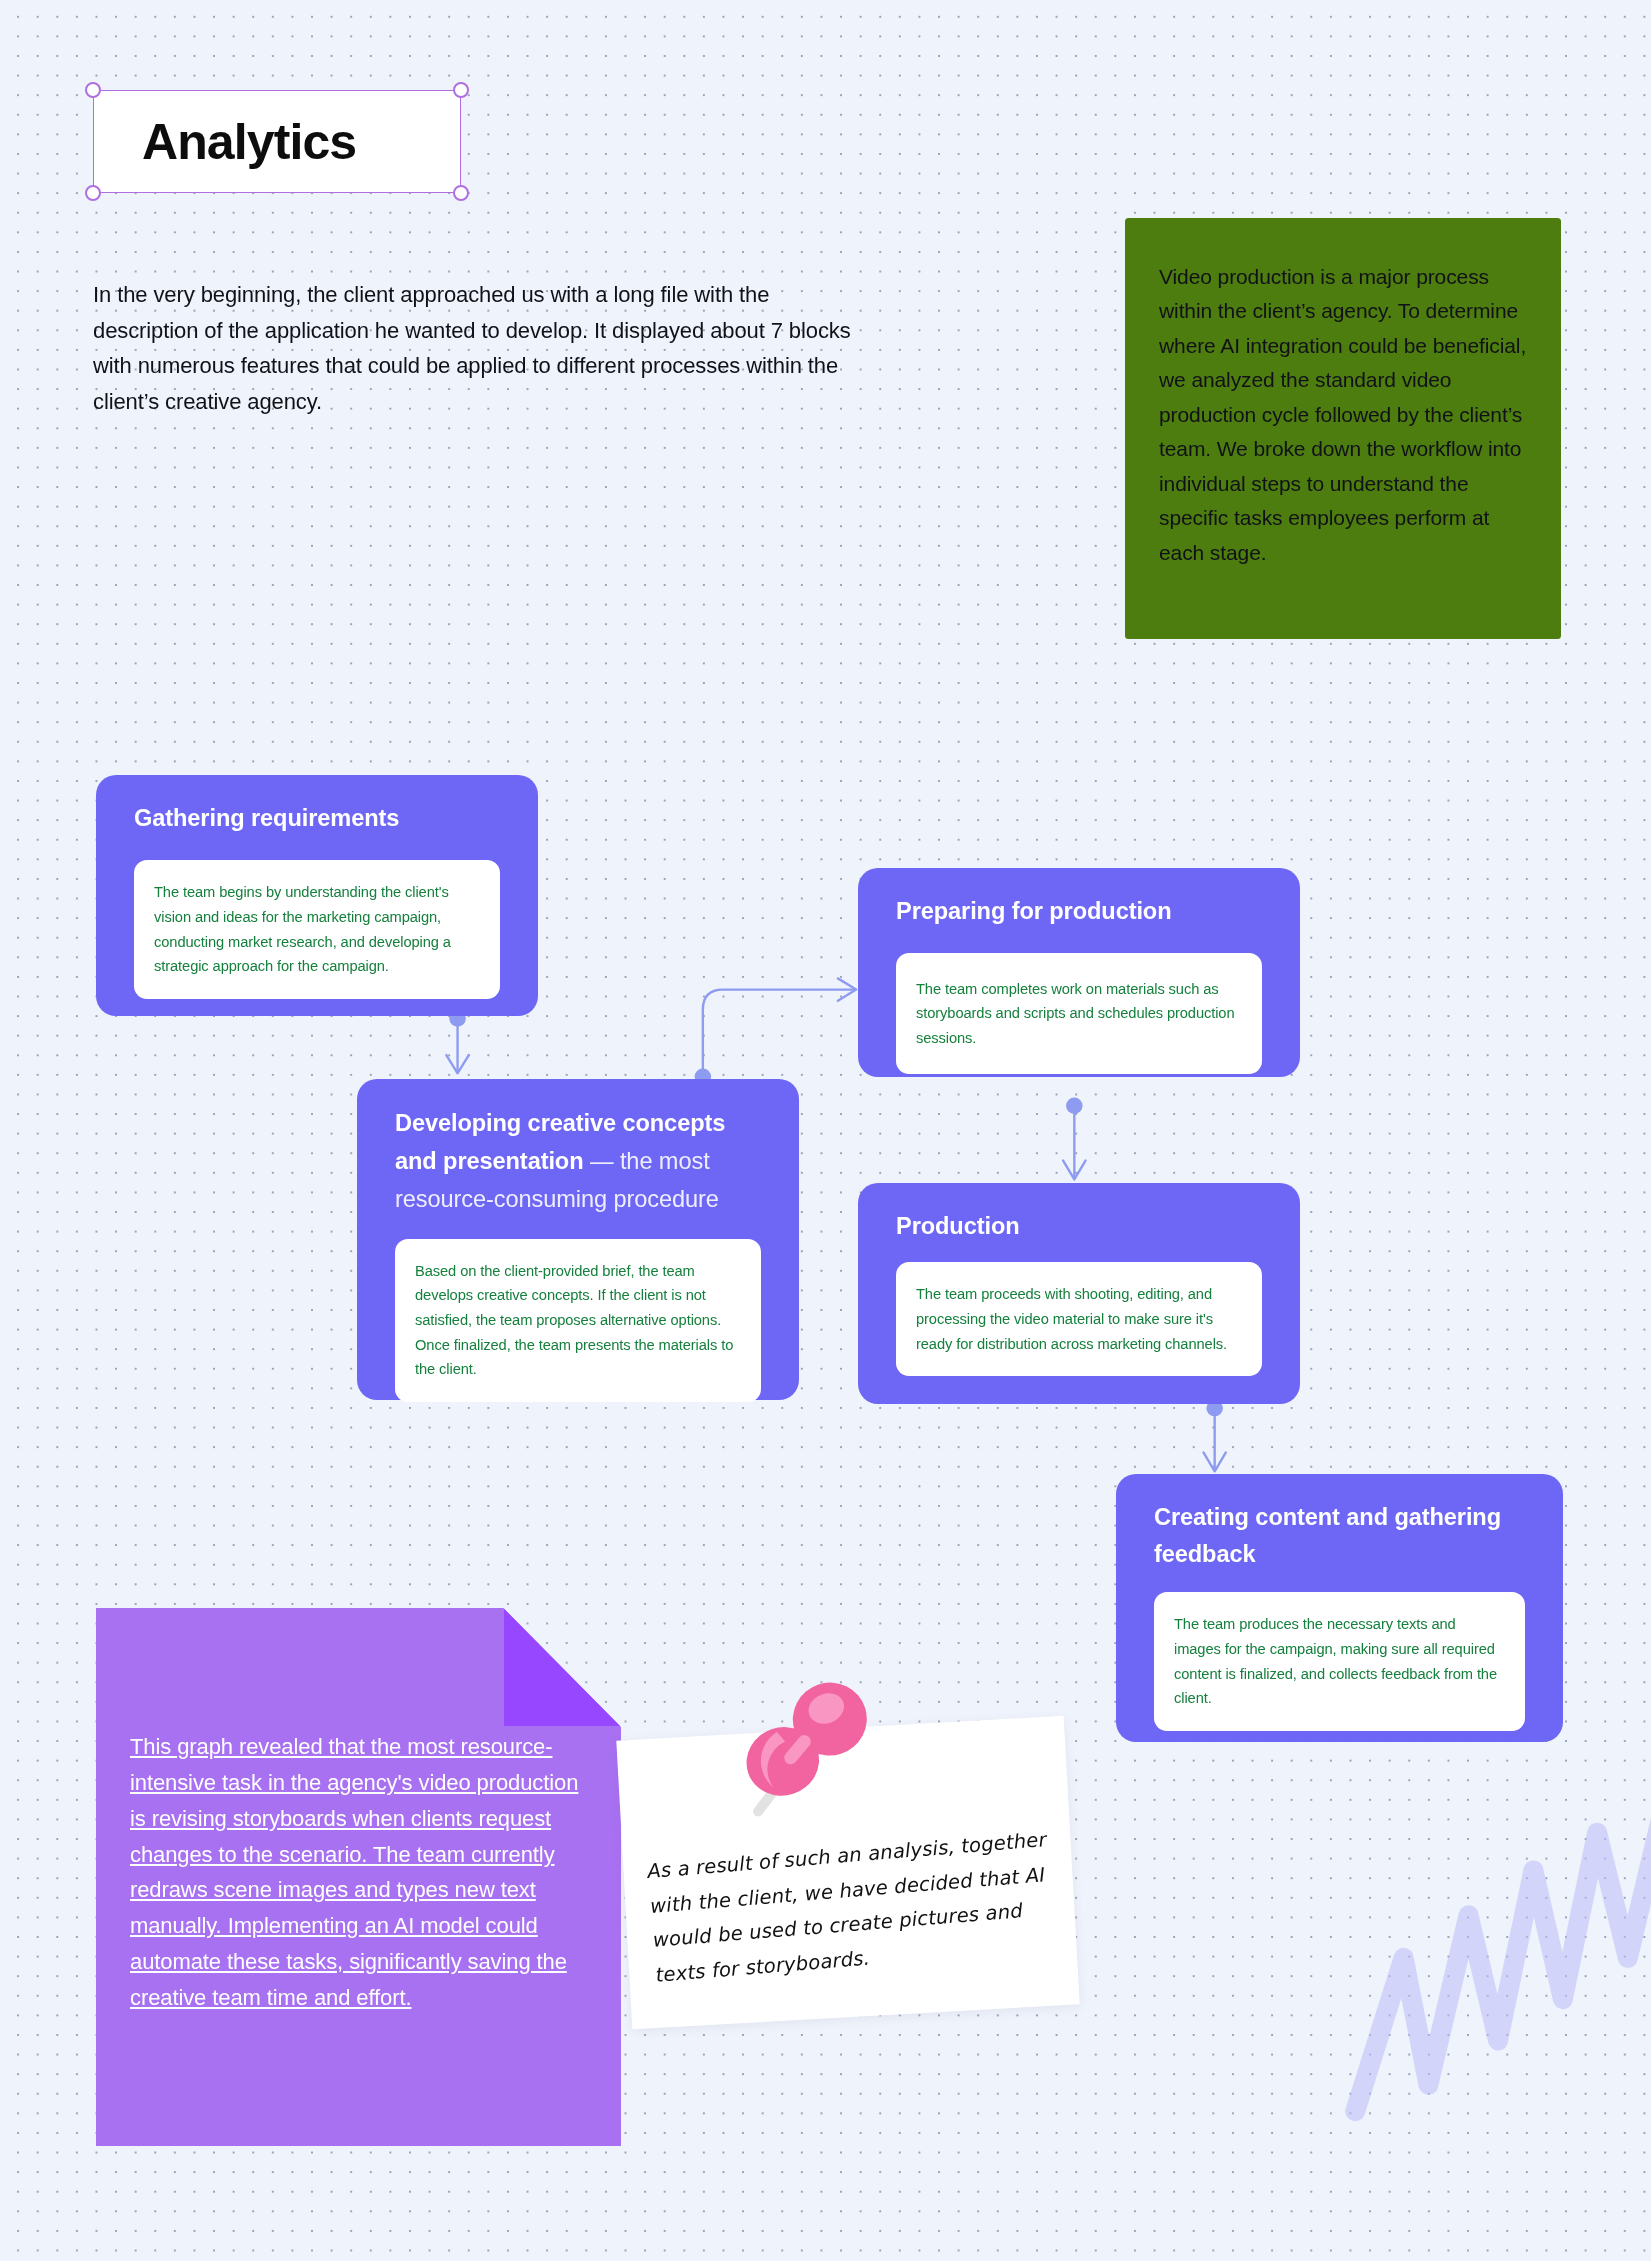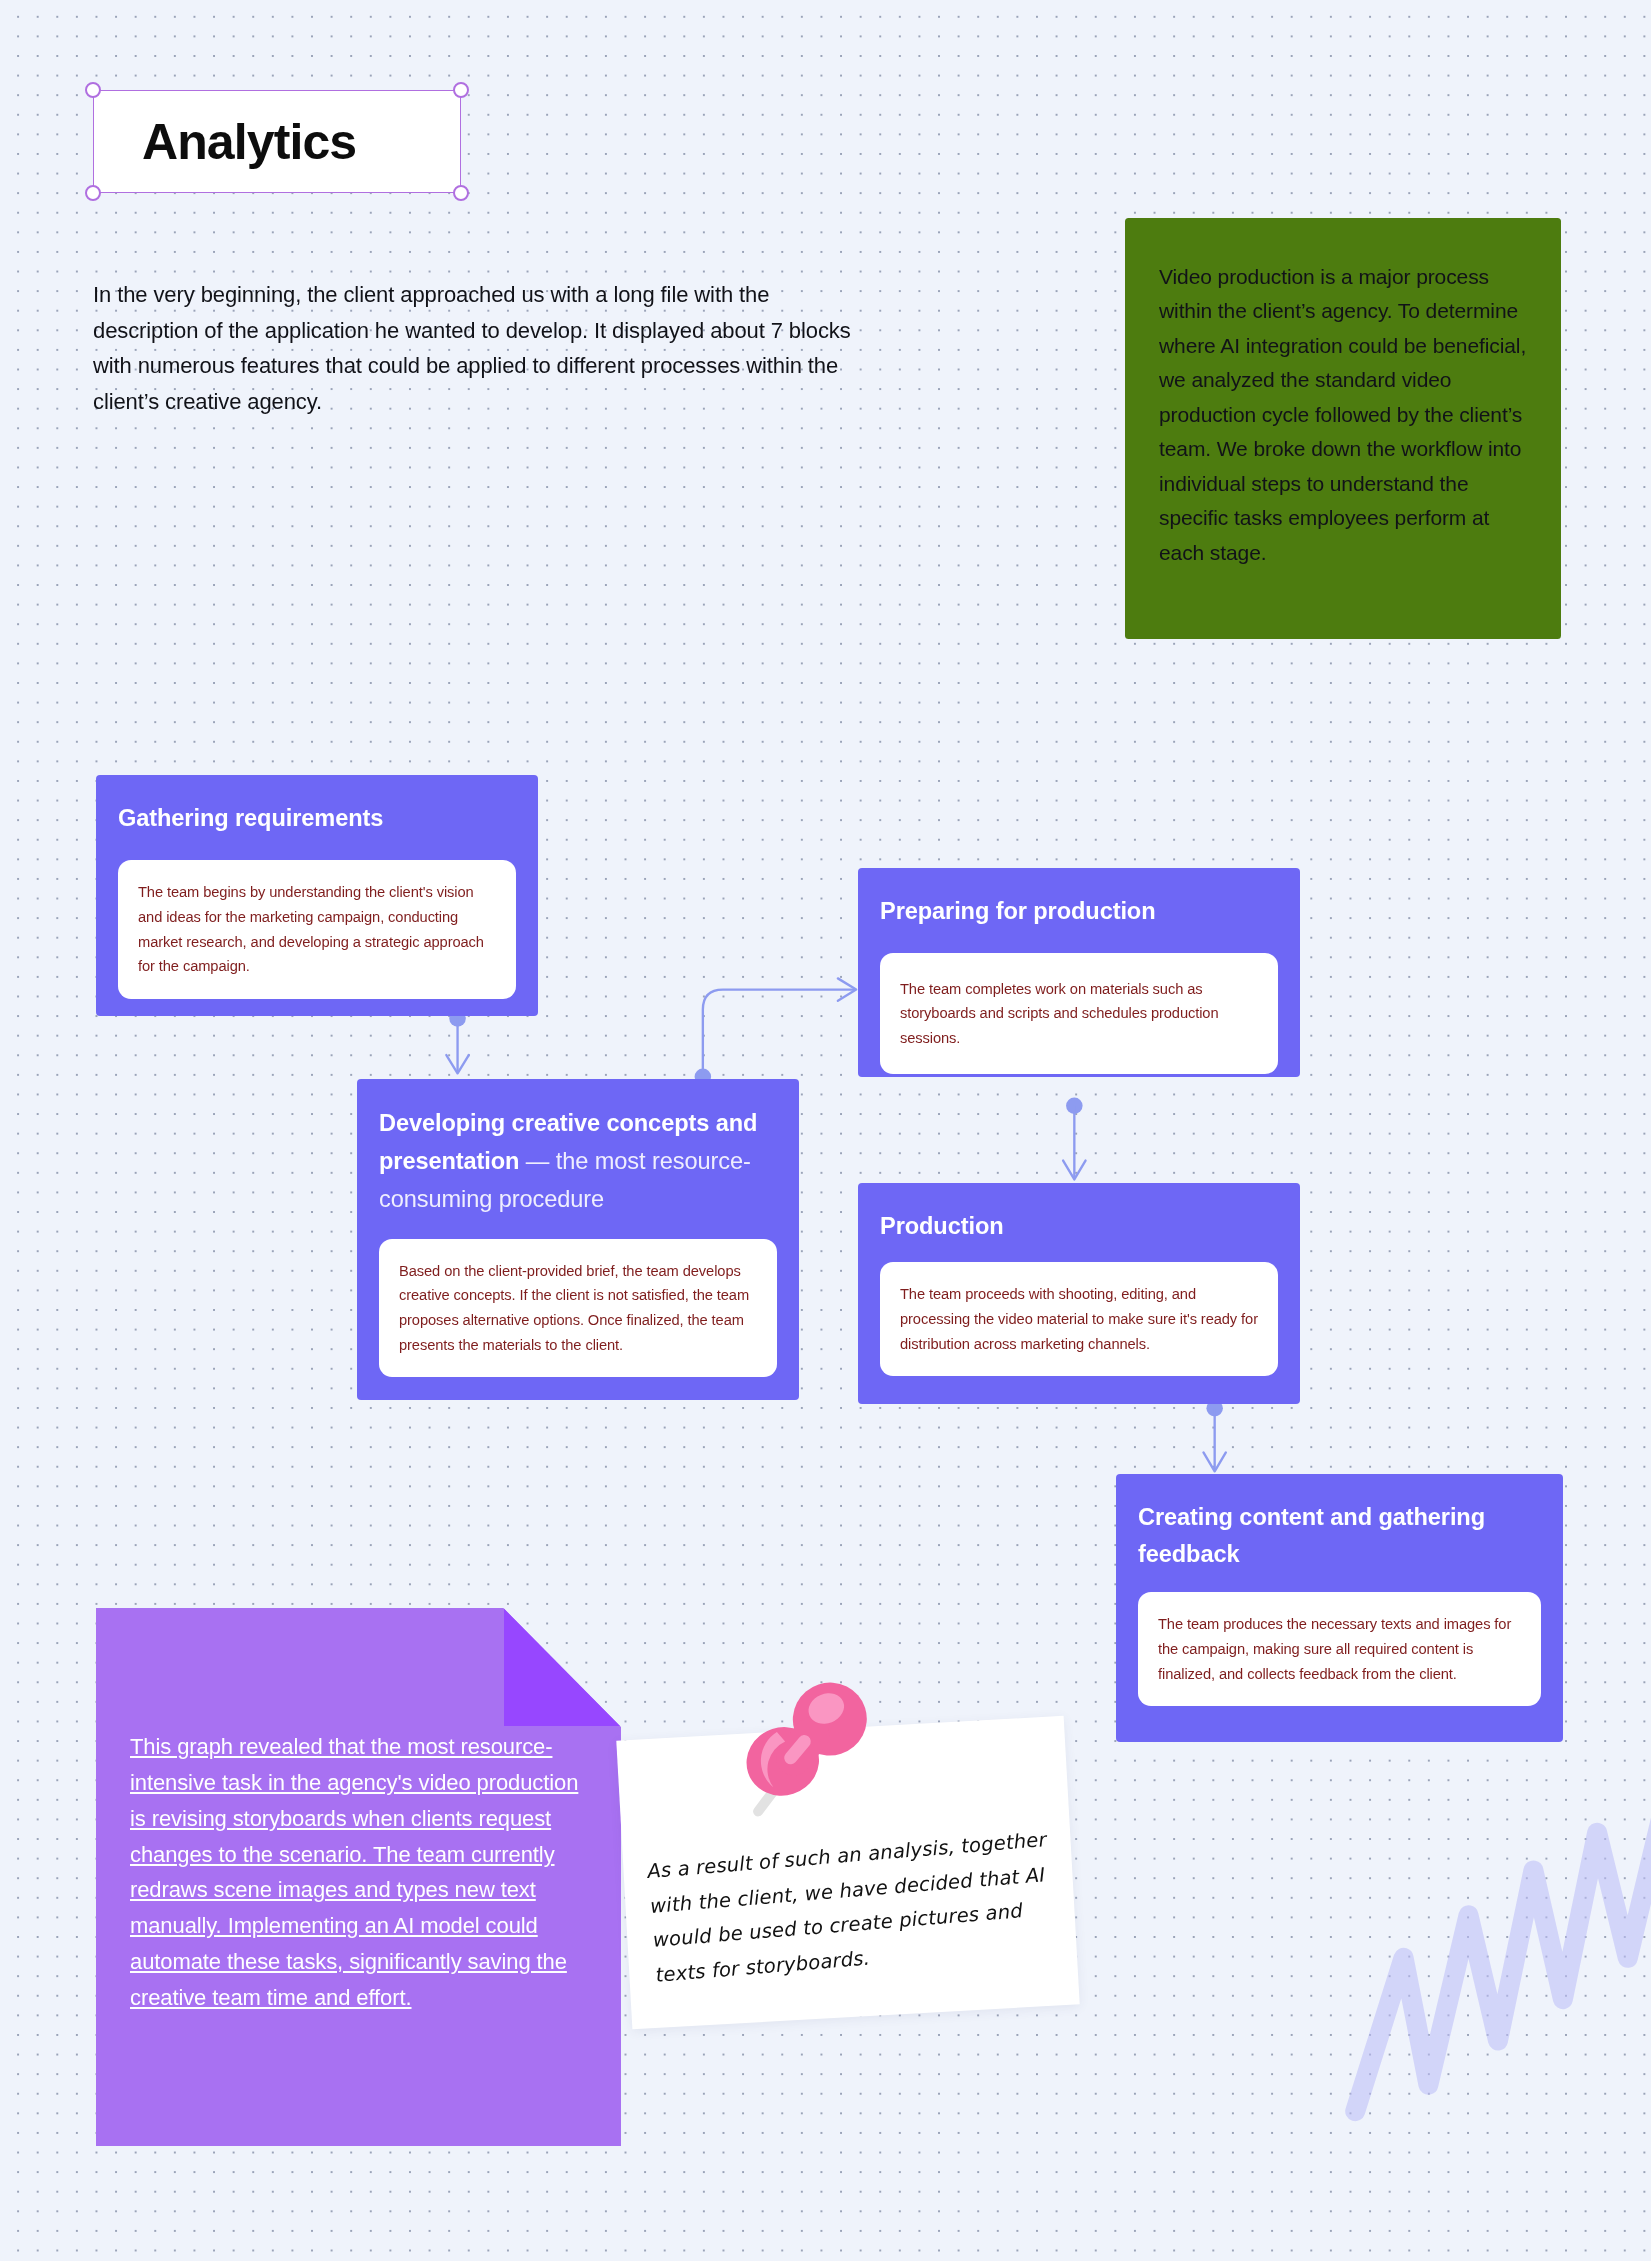--- a/index.html
+++ b/index.html
@@ -88,8 +88,8 @@
   .flow-card {
     position: absolute;
     background: #6e67f5;
-    border-radius: 4px;
-    padding: 25px 22px;
+    border-radius: 20px;
+    padding: 25px 38px;
   }
   .flow-card .card-title {
     font-size: 23.6px;

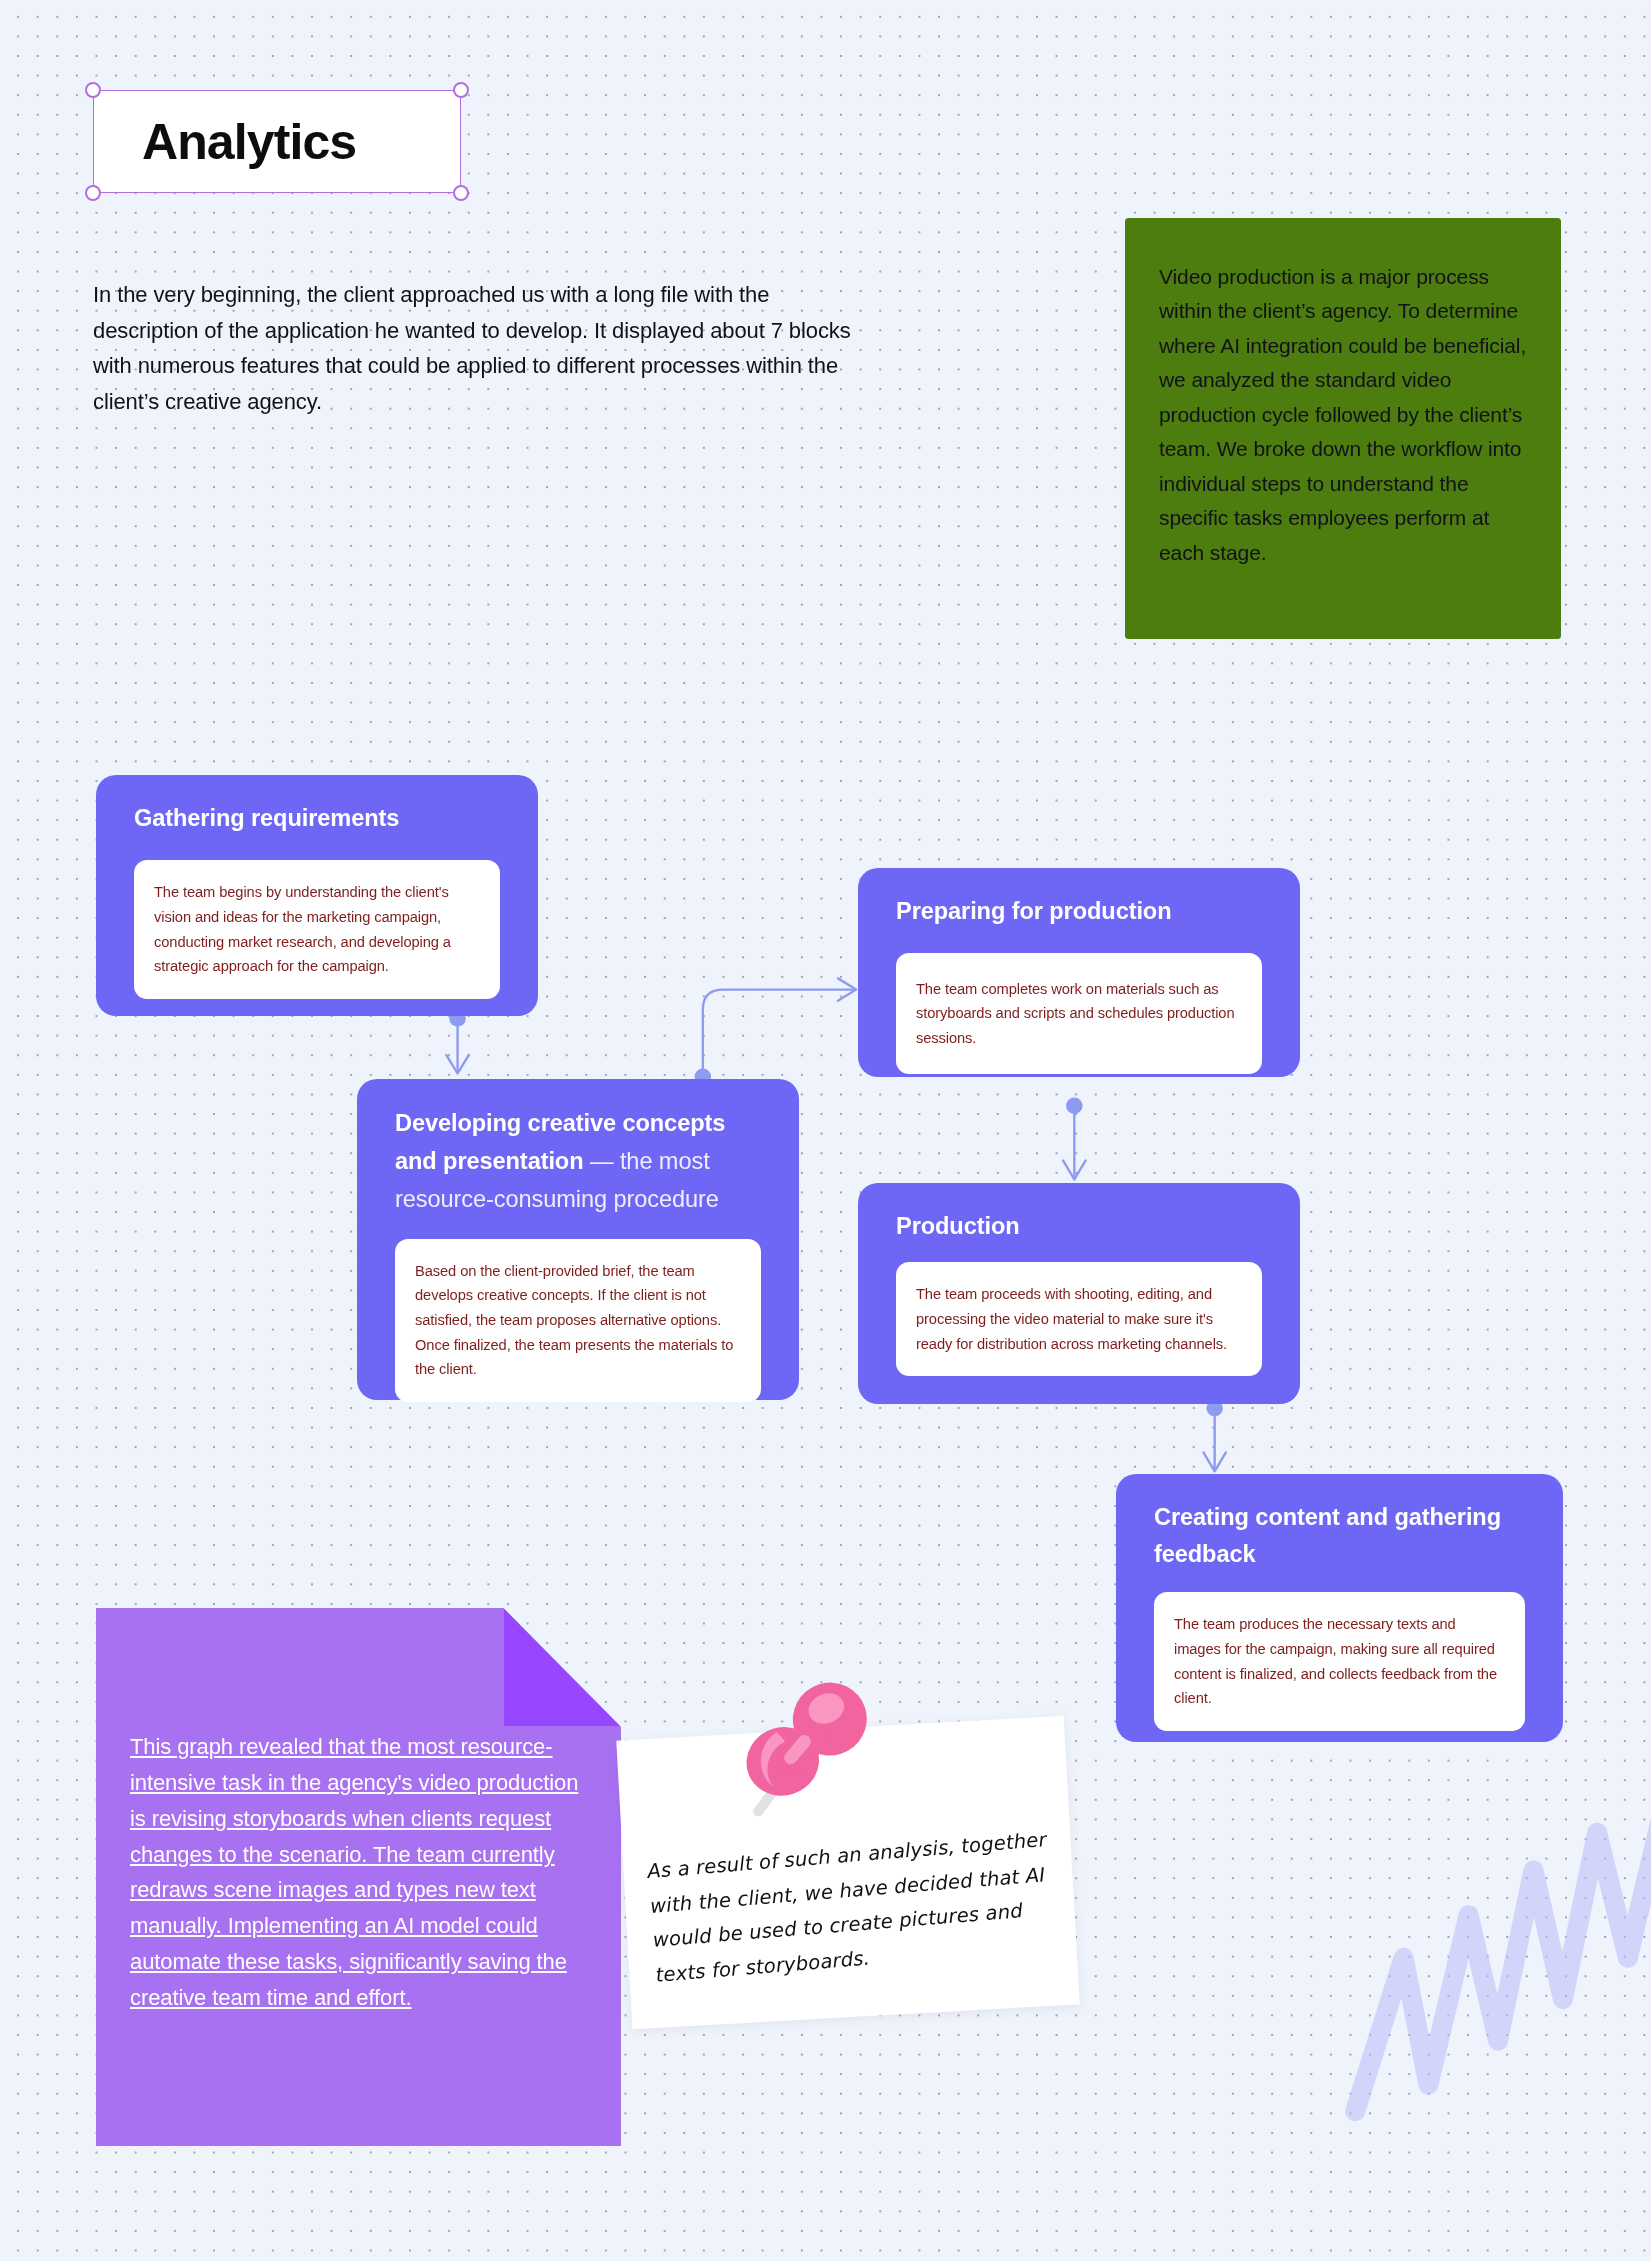--- a/index.html
+++ b/index.html
@@ -111,7 +111,7 @@
   .flow-card .inner-box p {
     font-size: 14.7px;
     line-height: 1.68;
-    color: #7f1d1d;
+    color: #15803d;
     letter-spacing: -0.1px;
   }
 

